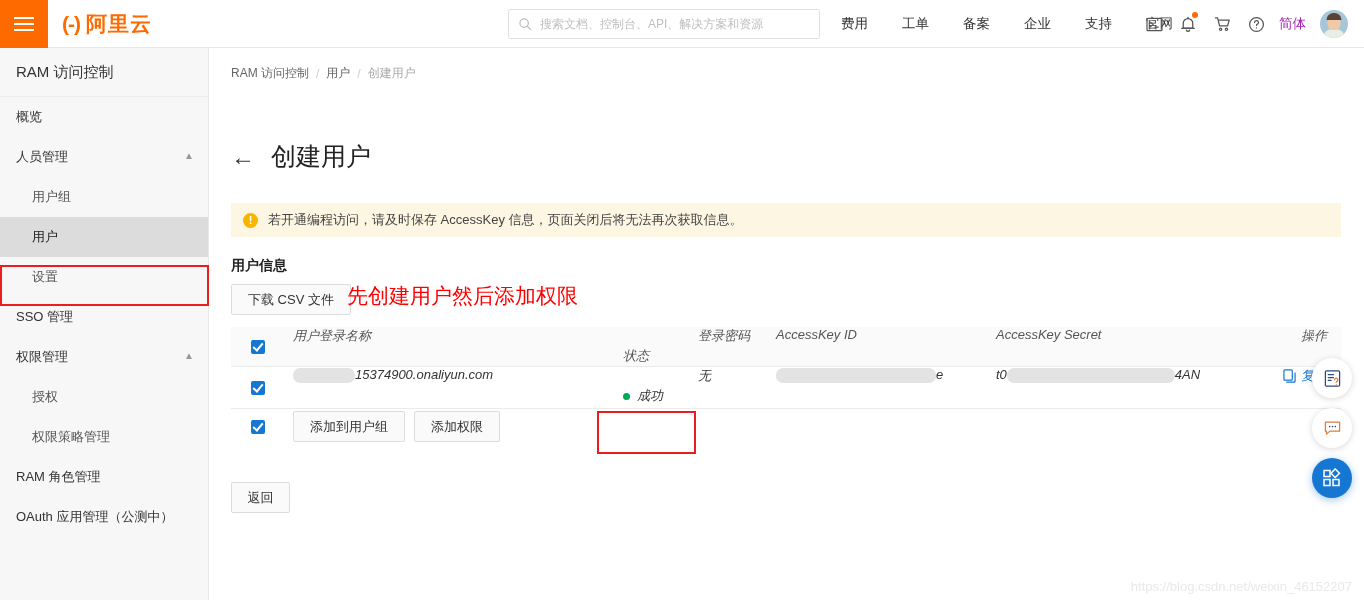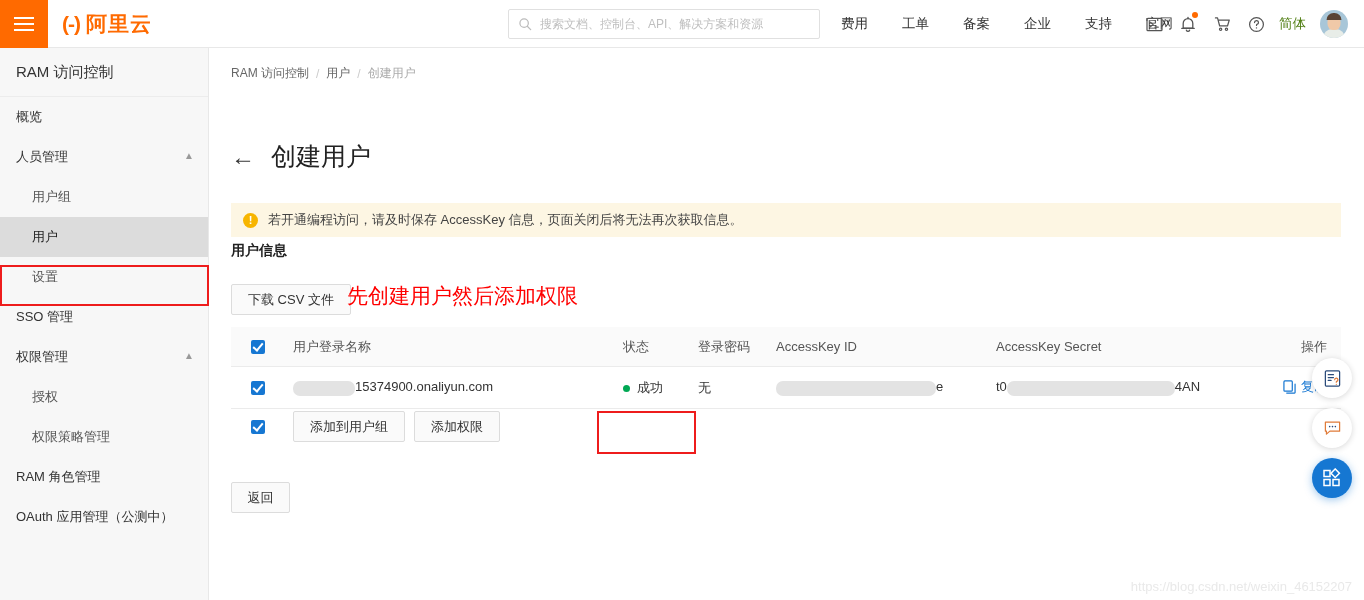--- a/index.html
+++ b/index.html
@@ -62,7 +62,7 @@
     position: absolute; top: 12px; right: 7px;
     width: 6px; height: 6px; border-radius: 50%; background: #ff6a00;
   }
-  .lang-link { font-size: 13.5px; color: #4d7c0f; margin: 0 14px 0 6px; cursor: pointer; }
+  .lang-link { font-size: 13.5px; color: #a21caf; margin: 0 14px 0 6px; cursor: pointer; }
   .avatar {
     width: 28px; height: 28px; border-radius: 50%;
     background: #a8c6d8; margin-right: 8px; cursor: pointer;

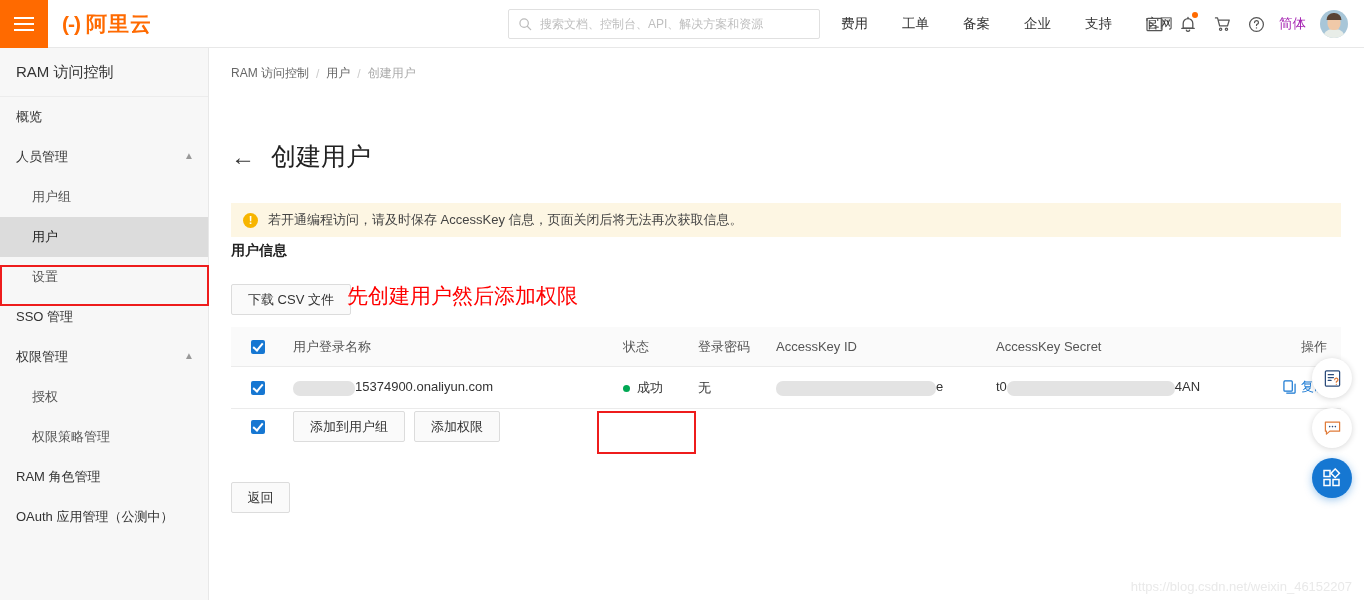--- a/index.html
+++ b/index.html
@@ -151,7 +151,7 @@
   }
 
   .section-title {
-    position: absolute; left: 22px; top: 194px;
+    position: absolute; left: 22px; top: 209px;
     font-size: 14px; color: #222; font-weight: bold;
   }
 

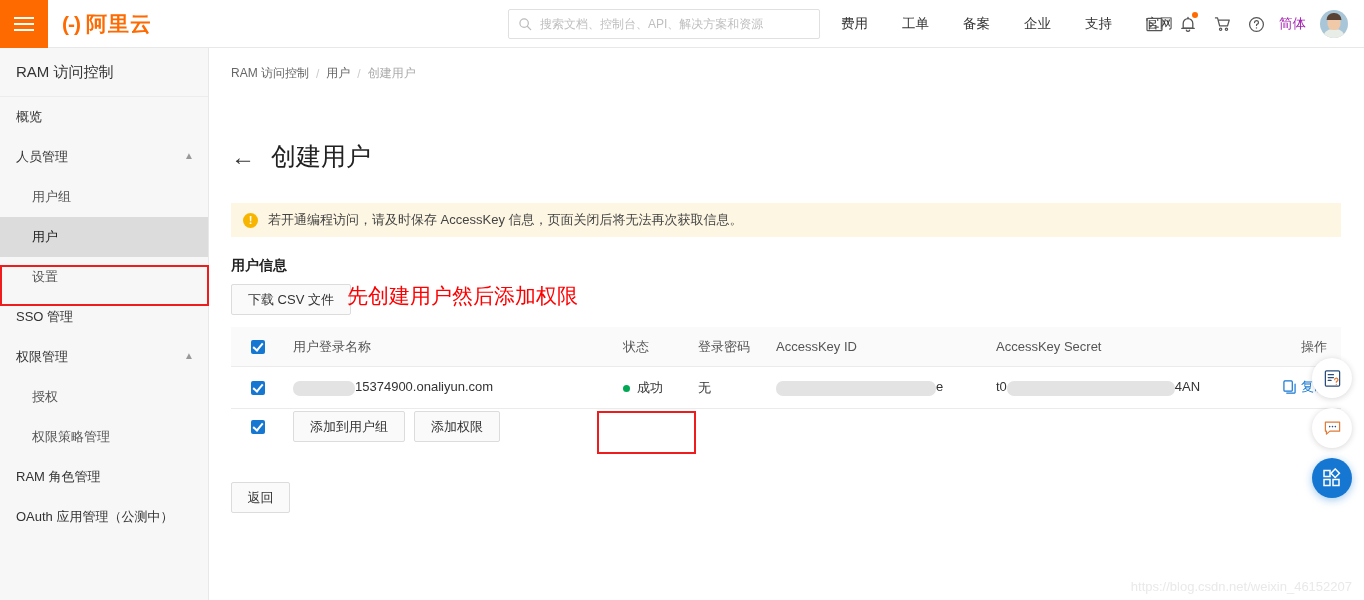--- a/index.html
+++ b/index.html
@@ -171,7 +171,7 @@
 
   
   .table { position: absolute; left: 22px; top: 279px; width: 1110px; }
-  .trow { display: flex; align-items: center; height: 40px; }
+  .trow { display: flex; height: 40px; font-style: italic; }
   .thead { background: #fafafa; border-bottom: 1px solid #ebebeb; font-size: 13px; color: #555; }
   .tbody-row { border-bottom: 1px solid #ebebeb; font-size: 13px; color: #333; height: 42px; }
   .c-check { width: 62px; flex: 0 0 62px; display: flex; align-items: center; padding-left: 20px; }

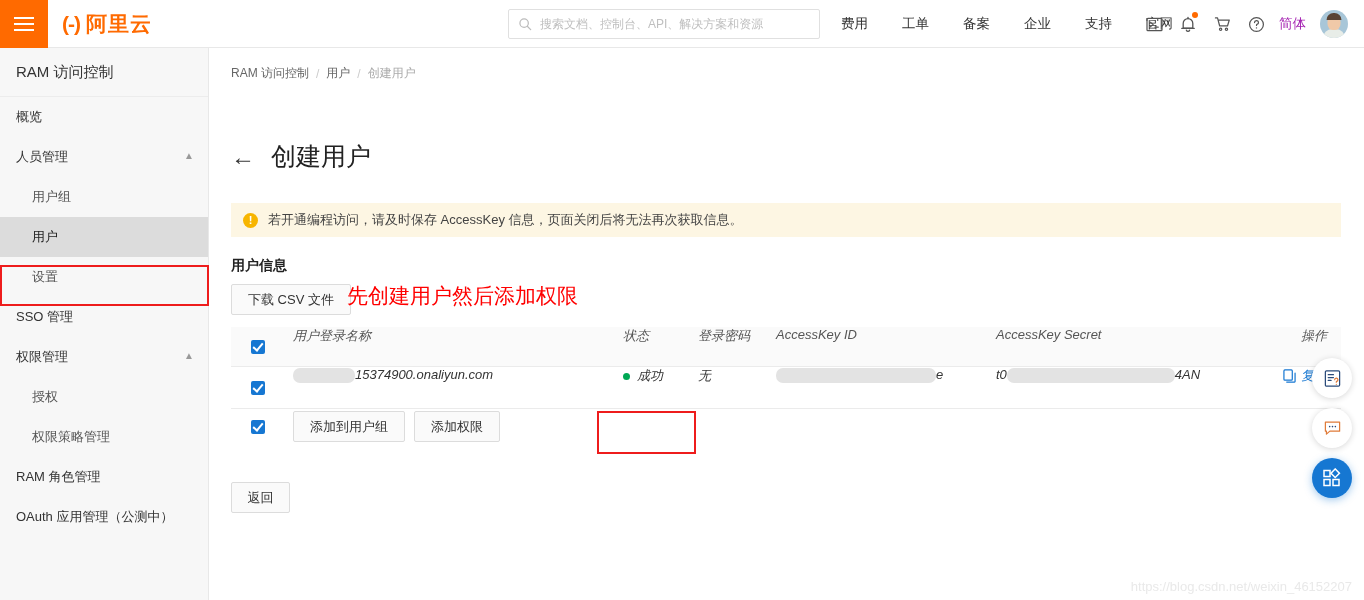--- a/index.html
+++ b/index.html
@@ -176,7 +176,7 @@
   .tbody-row { border-bottom: 1px solid #ebebeb; font-size: 13px; color: #333; height: 42px; }
   .c-check { width: 62px; flex: 0 0 62px; display: flex; align-items: center; padding-left: 20px; }
   .c-name  { width: 330px; flex: 0 0 330px; }
-  .c-state { width: 75px; flex: 0 0 75px; }
+  .c-state { width: 75px; flex: 0 0 75px; margin-top: 20px; }
   .c-pass  { width: 78px; flex: 0 0 78px; }
   .c-akid  { width: 220px; flex: 0 0 220px; }
   .c-aksec { width: 250px; flex: 0 0 250px; }

